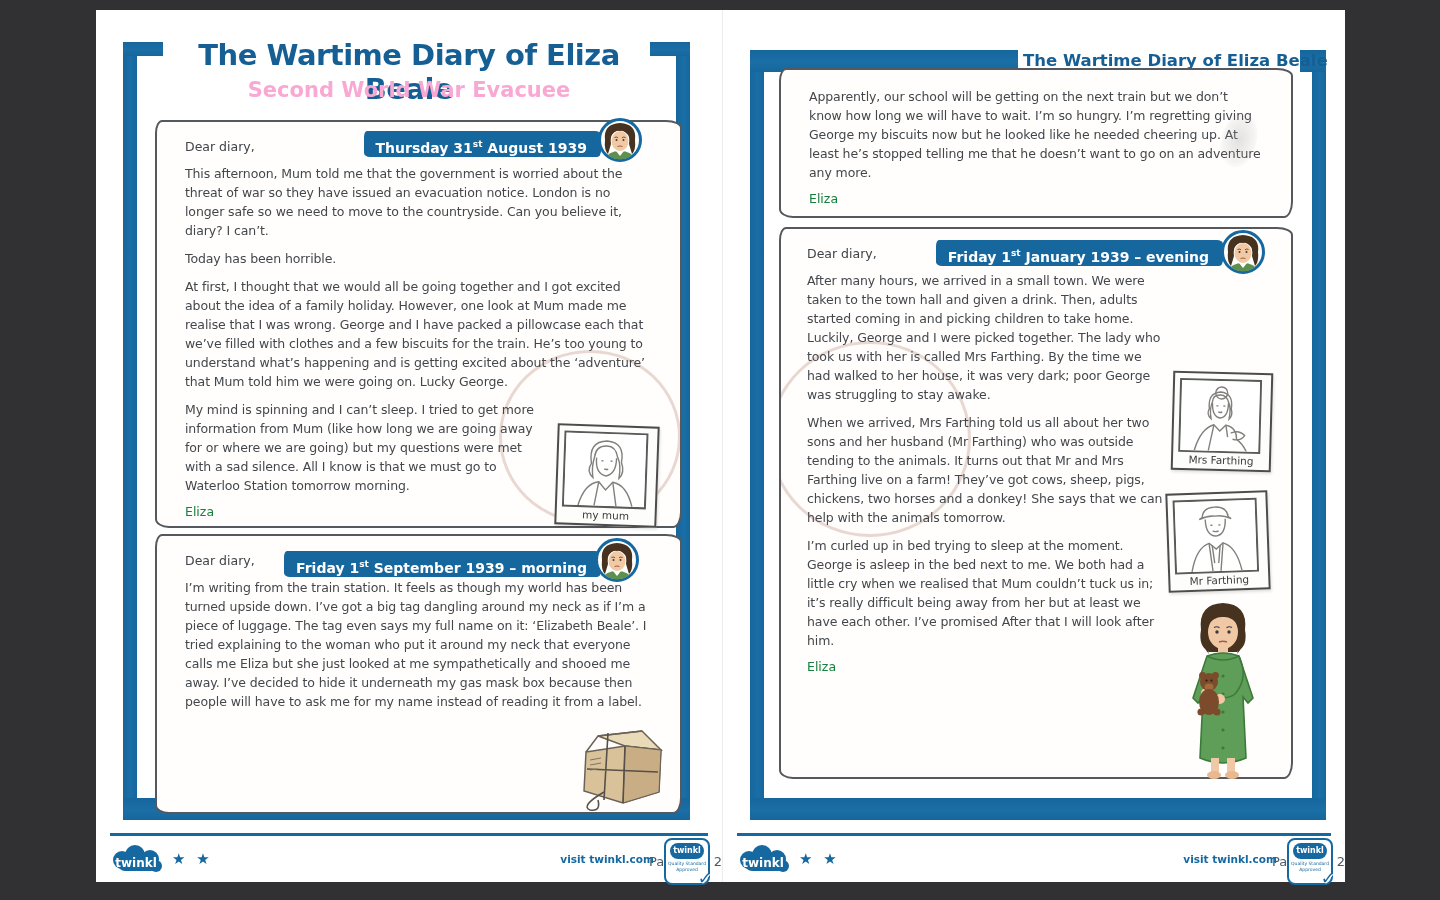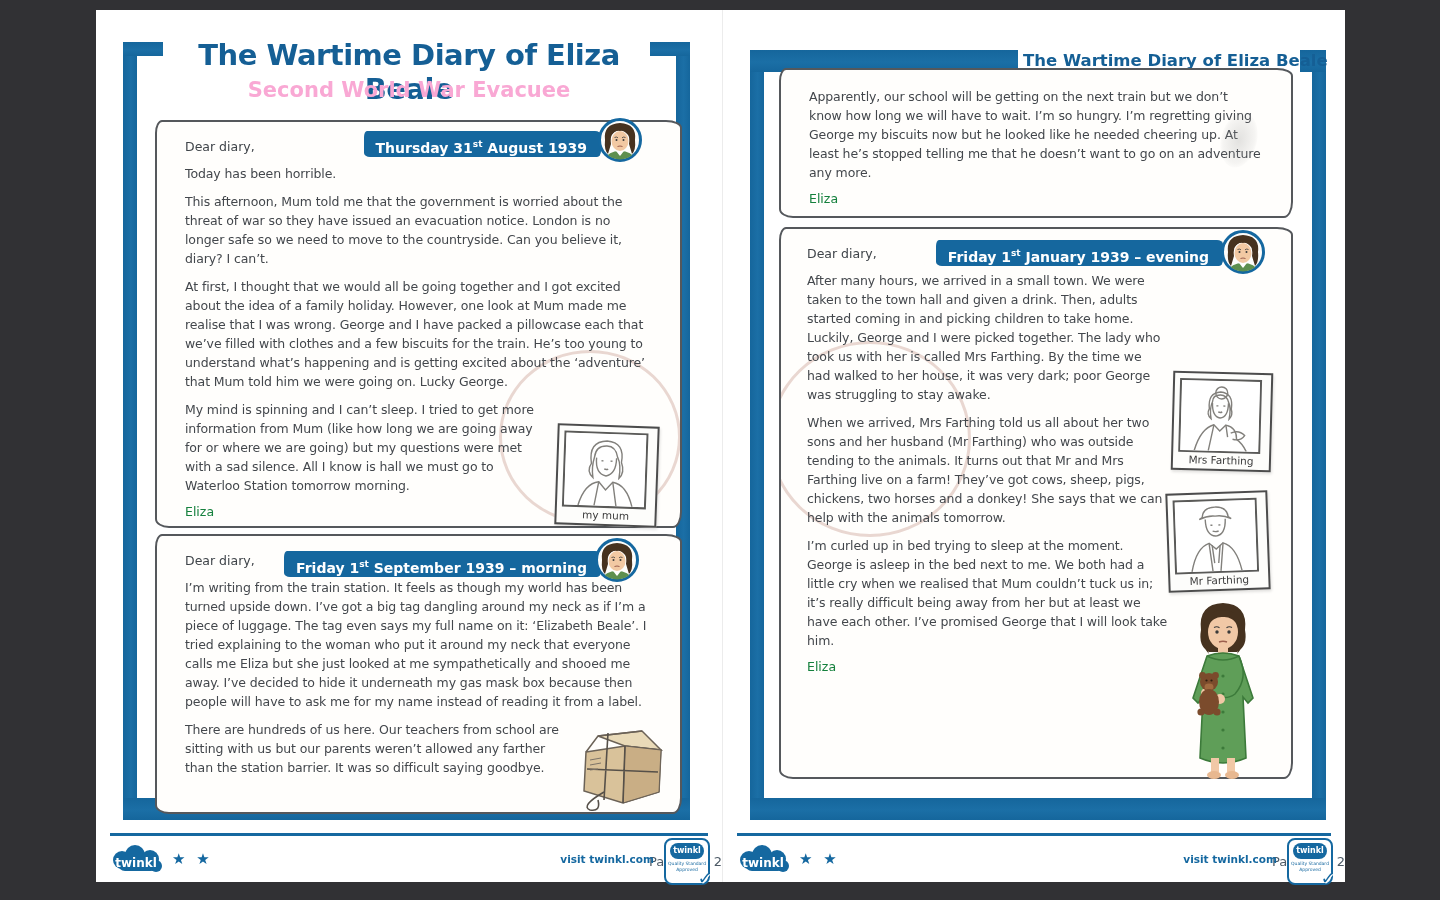--- a/index.html
+++ b/index.html
@@ -92,8 +92,8 @@
     <div class="stain" style="left:342px;top:228px;width:176px;height:168px;"></div>
     <div class="paper-inner">
       <div class="sal">Dear diary,</div>
+      <p class="body"><span>This afternoon, Mum told me that the government is worried about the threat of war so they have issued an evacuation notice. London is no longer safe so we need to move to the countryside. Can you believe it, diary? I can’t.</span></p>
       <p class="body"><span>Today has been horrible.</span></p>
-      <p class="body"><span>This afternoon, Mum told me that the government is worried about the threat of war so they have issued an evacuation notice. London is no longer safe so we need to move to the countryside. Can you believe it, diary? I can’t.</span></p>
       <p class="body"><span>At first, I thought that we would all be going together and I got excited about the idea of a family holiday. However, one look at Mum made me realise that I was wrong. George and I have packed a pillowcase each that we’ve filled with clothes and a few biscuits for the train. He’s too young to understand what’s happening and is getting excited about the ‘adventure’ that Mum told him we were going on. Lucky George.</span></p>
       <p class="body"><span class="fl" style="width:104px;height:50px;margin-top:38px;"></span><span>My mind is spinning and I can’t sleep. I tried to get more information from Mum (like how long we are going away for or where we are going) but my questions were met with a sad silence. All I know is hall we must go to Waterloo Station tomorrow morning.</span></p>
       <div class="sig">Eliza</div>

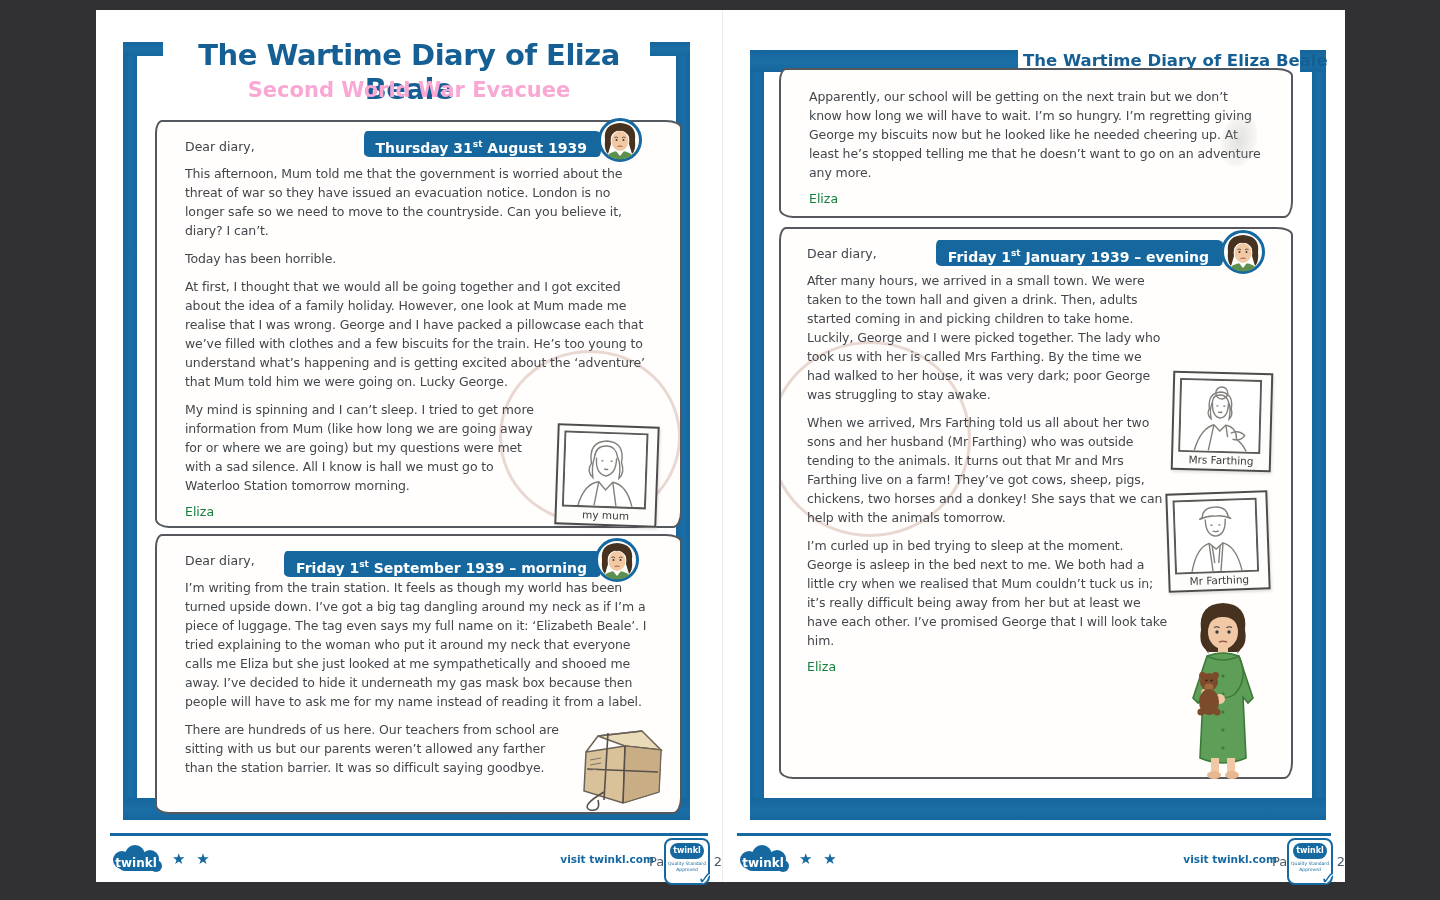--- a/index.html
+++ b/index.html
@@ -95,7 +95,7 @@
       <p class="body"><span>This afternoon, Mum told me that the government is worried about the threat of war so they have issued an evacuation notice. London is no longer safe so we need to move to the countryside. Can you believe it, diary? I can’t.</span></p>
       <p class="body"><span>Today has been horrible.</span></p>
       <p class="body"><span>At first, I thought that we would all be going together and I got excited about the idea of a family holiday. However, one look at Mum made me realise that I was wrong. George and I have packed a pillowcase each that we’ve filled with clothes and a few biscuits for the train. He’s too young to understand what’s happening and is getting excited about the ‘adventure’ that Mum told him we were going on. Lucky George.</span></p>
-      <p class="body"><span class="fl" style="width:104px;height:50px;margin-top:38px;"></span><span>My mind is spinning and I can’t sleep. I tried to get more information from Mum (like how long we are going away for or where we are going) but my questions were met with a sad silence. All I know is hall we must go to Waterloo Station tomorrow morning.</span></p>
+      <p class="body"><span class="fl" style="width:104px;height:50px;margin-top:38px;"></span><span>My mind is spinning and I can’t sleep. I tried to get more information from Mum (like how long we are going away for or where we are going) but my questions were met with a sad silence. All I know is that we must go to Waterloo Station tomorrow morning.</span></p>
       <div class="sig">Eliza</div>
     </div>
   </div>

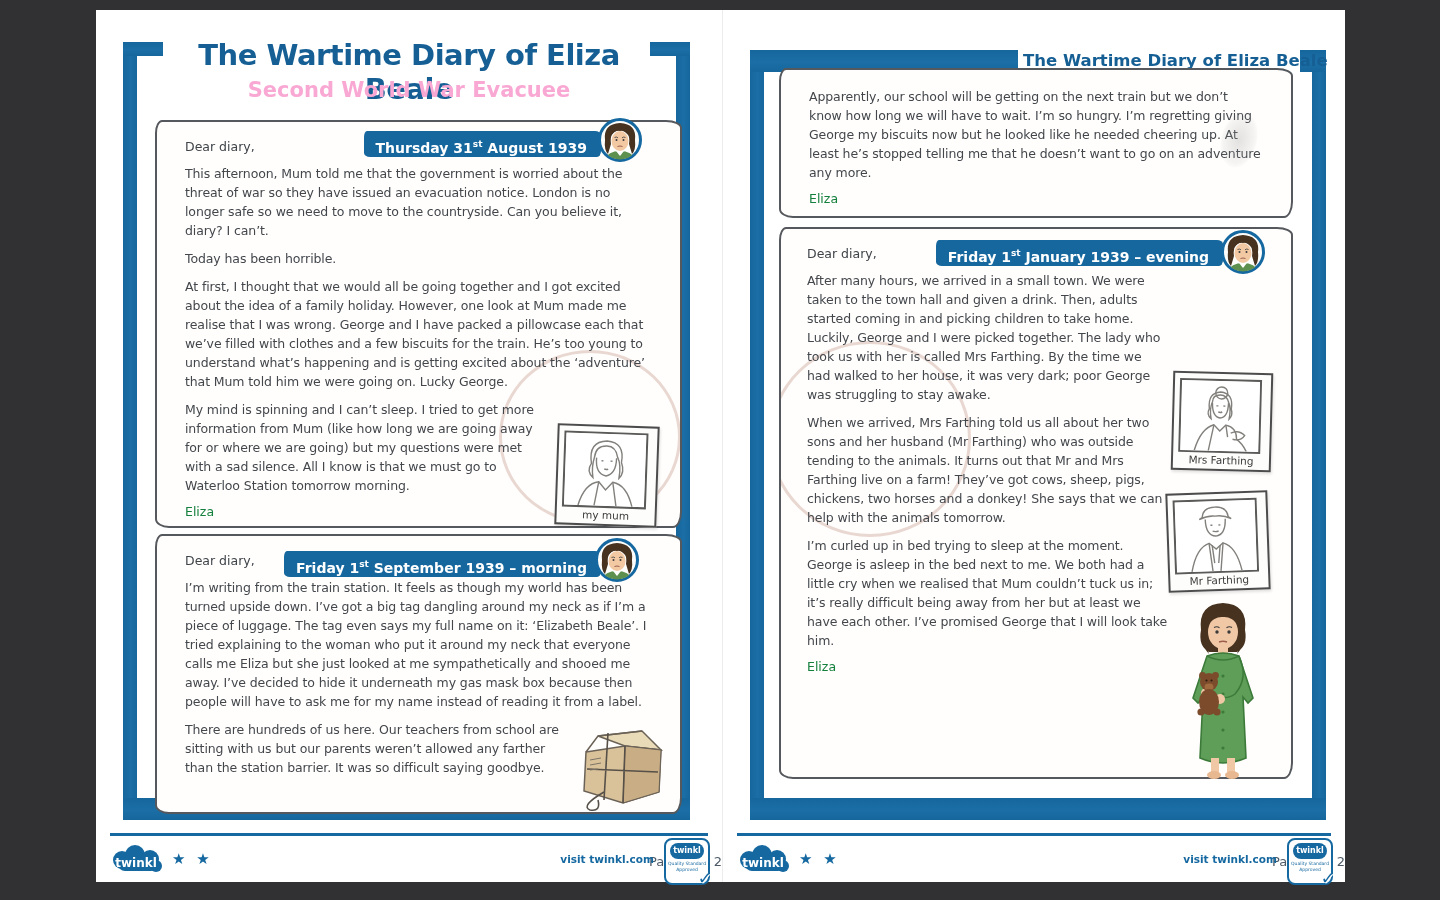--- a/index.html
+++ b/index.html
@@ -219,7 +219,7 @@
       <div class="sal">Dear diary,</div>
       <p class="body"><span class="fl" style="width:98px;height:96px;"></span><span>After many hours, we arrived in a small town. We were taken to the town hall and given a drink. Then, adults started coming in and picking children to take home. Luckily, George and I were picked together. The lady who took us with her is called Mrs Farthing. By the time we had walked to her house, it was very dark; poor George was struggling to stay awake.</span></p>
       <p class="body"><span class="fl" style="width:102px;height:80px;"></span><span>When we arrived, Mrs Farthing told us all about her two sons and her husband (Mr Farthing) who was outside tending to the animals. It turns out that Mr and Mrs Farthing live on a farm! They’ve got cows, sheep, pigs, chickens, two horses and a donkey! She says that we can help with the animals tomorrow.</span></p>
-      <p class="body"><span class="fl" style="width:96px;height:98px;"></span><span>I’m curled up in bed trying to sleep at the moment. George is asleep in the bed next to me. We both had a little cry when we realised that Mum couldn’t tuck us in; it’s really difficult being away from her but at least we have each other. I’ve promised George that I will look take him.</span></p>
+      <p class="body"><span class="fl" style="width:96px;height:98px;"></span><span>I’m curled up in bed trying to sleep at the moment. George is asleep in the bed next to me. We both had a little cry when we realised that Mum couldn’t tuck us in; it’s really difficult being away from her but at least we have each other. I’ve promised After that I will look after him.</span></p>
       <div class="sig">Eliza</div>
     </div>
   </div>

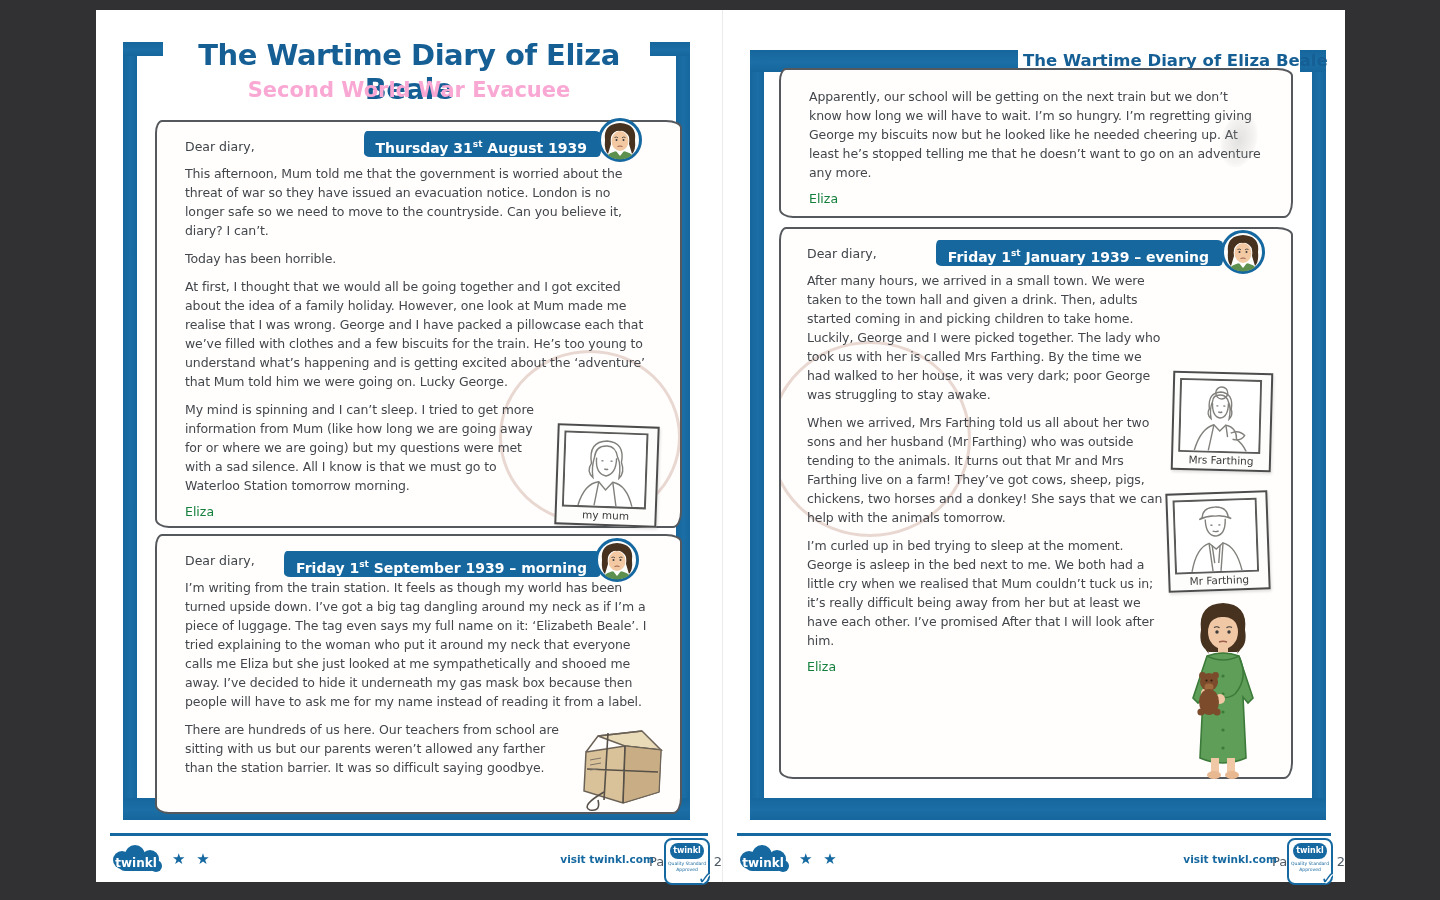--- a/index.html
+++ b/index.html
@@ -138,7 +138,7 @@
     <div class="paper-inner">
       <div class="sal">Dear diary,</div>
       <p class="body"><span>I’m writing from the train station. It feels as though my world has been turned upside down. I’ve got a big tag dangling around my neck as if I’m a piece of luggage. The tag even says my full name on it: ‘Elizabeth Beale’. I tried explaining to the woman who put it around my neck that everyone calls me Eliza but she just looked at me sympathetically and shooed me away. I’ve decided to hide it underneath my gas mask box because then people will have to ask me for my name instead of reading it from a label.</span></p>
-      <p class="body"><span class="fl" style="width:92px;height:62px;"></span><span>There are hundreds of us here. Our teachers from school are sitting with us but our parents weren’t allowed any farther than the station barrier. It was so difficult saying goodbye.</span></p>
+      <p class="body"><span class="fl" style="width:92px;height:62px;"></span></p>
     </div>
   </div>
   <div class="badge" style="right:121px;top:541px;margin-left:20px;">

